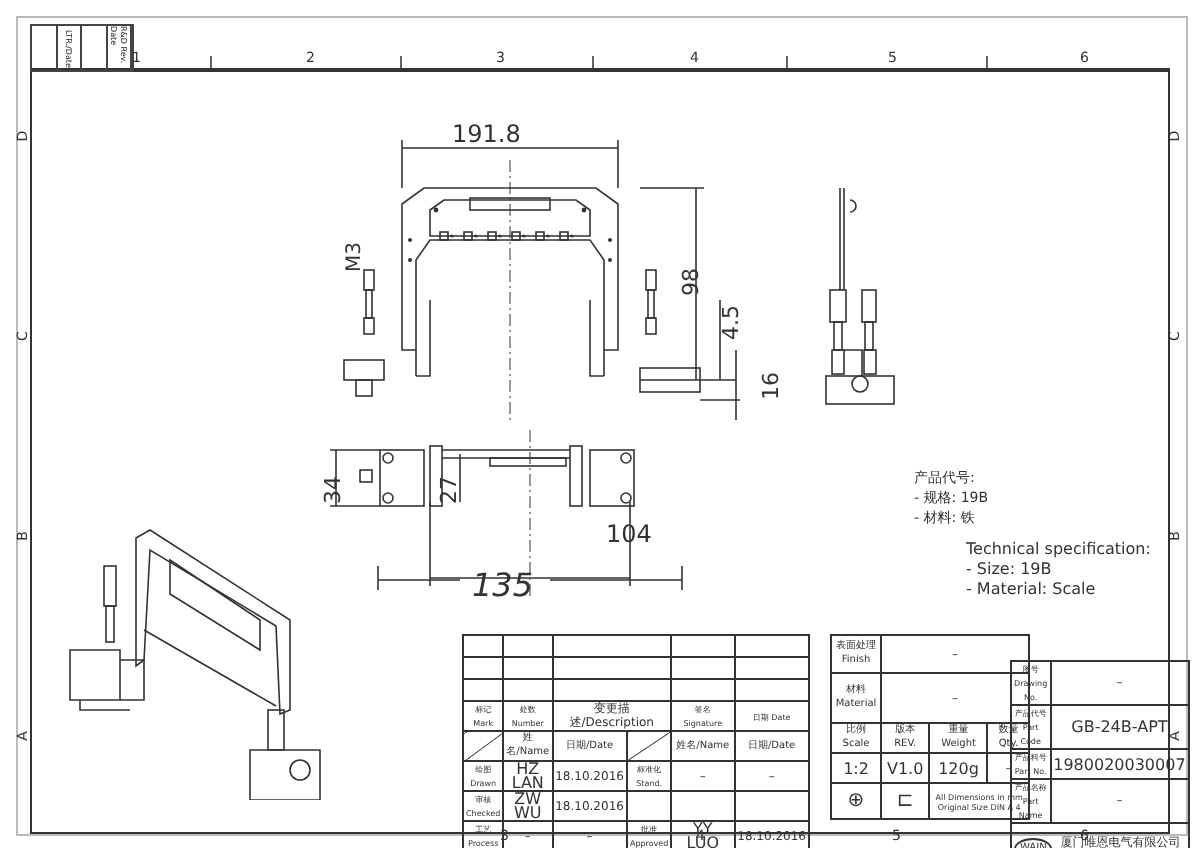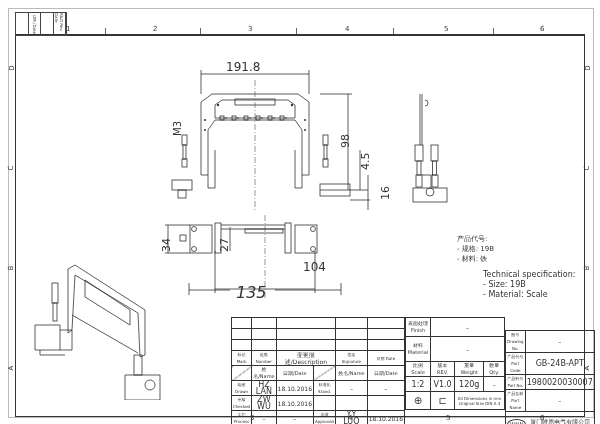--- a/index.html
+++ b/index.html
@@ -277,7 +277,7 @@
 </tbody>
   </table>
 
-<table class="tb" style="left:405px;top:317px;width:100px;height:84px;">
+<table class="tb" style="left:415px;top:317px;width:100px;height:84px;">
   <tbody>
       <tr style="height:19px;">
     <td style="font-size:5px;width:22px;">表面处理 Finish</td>

